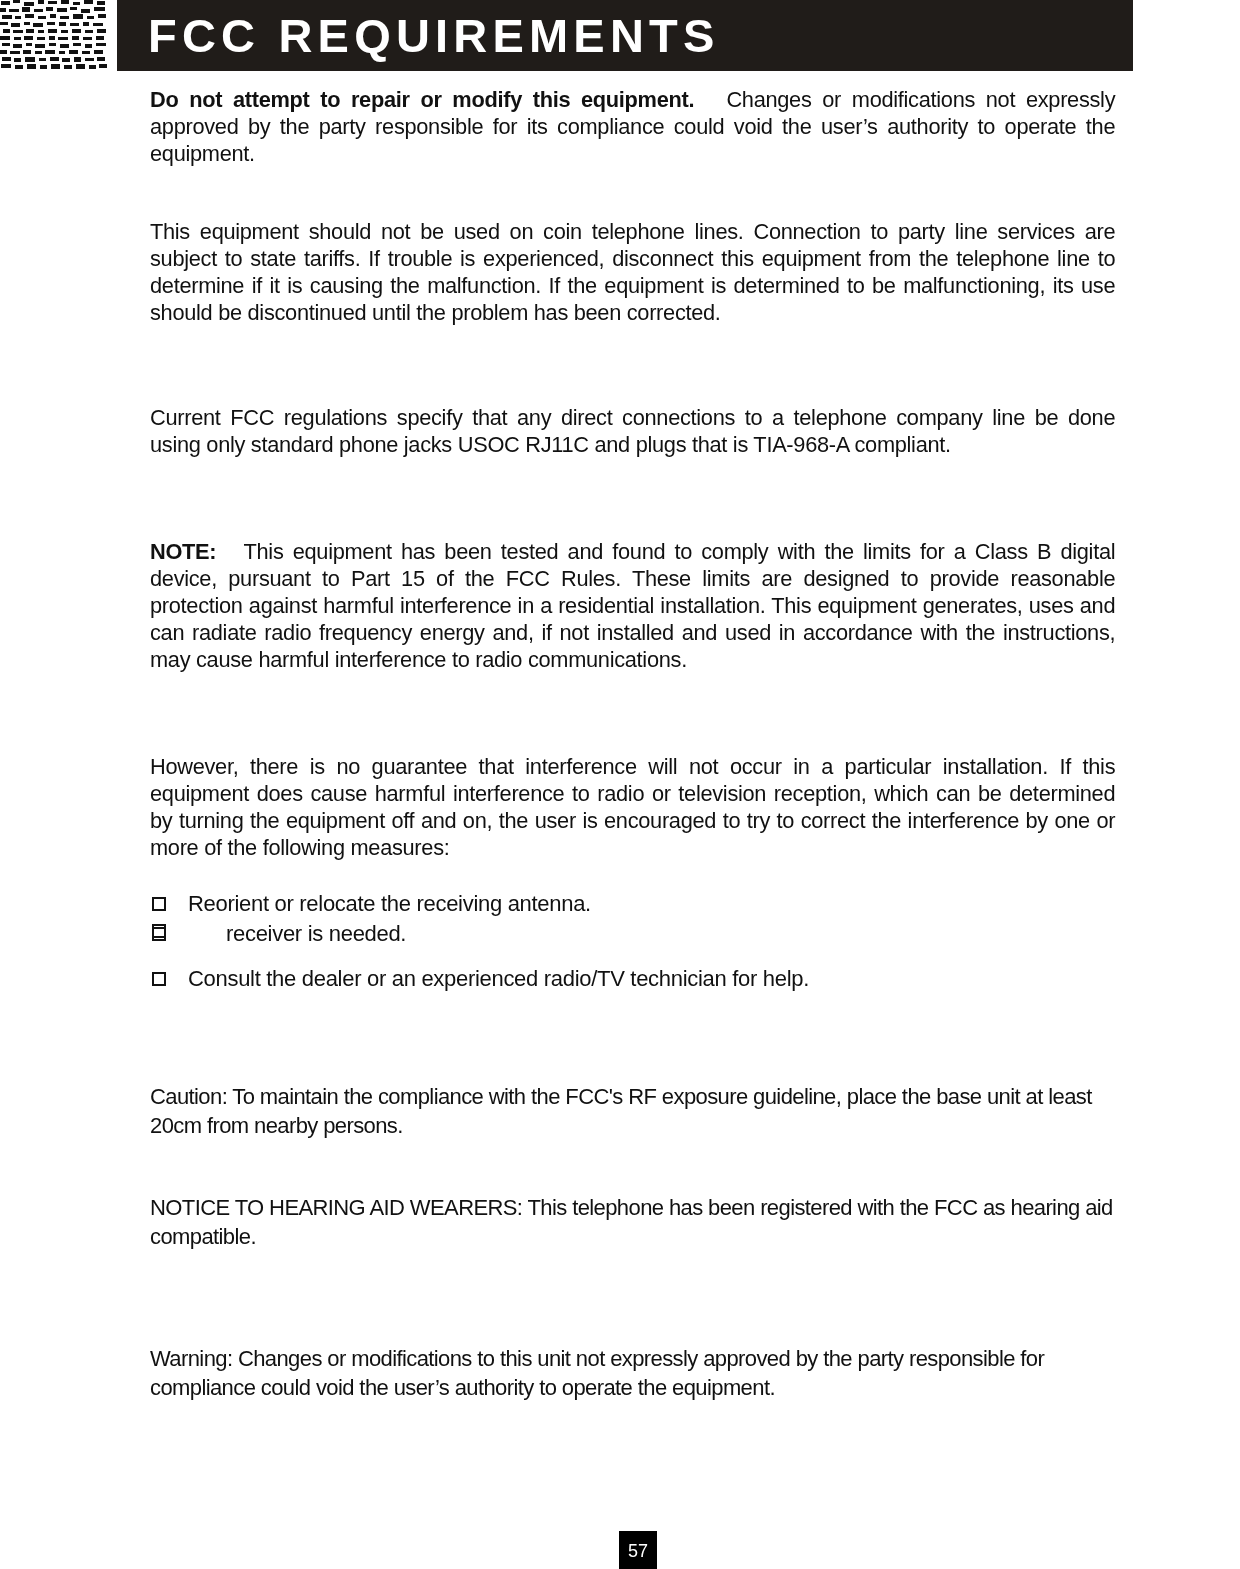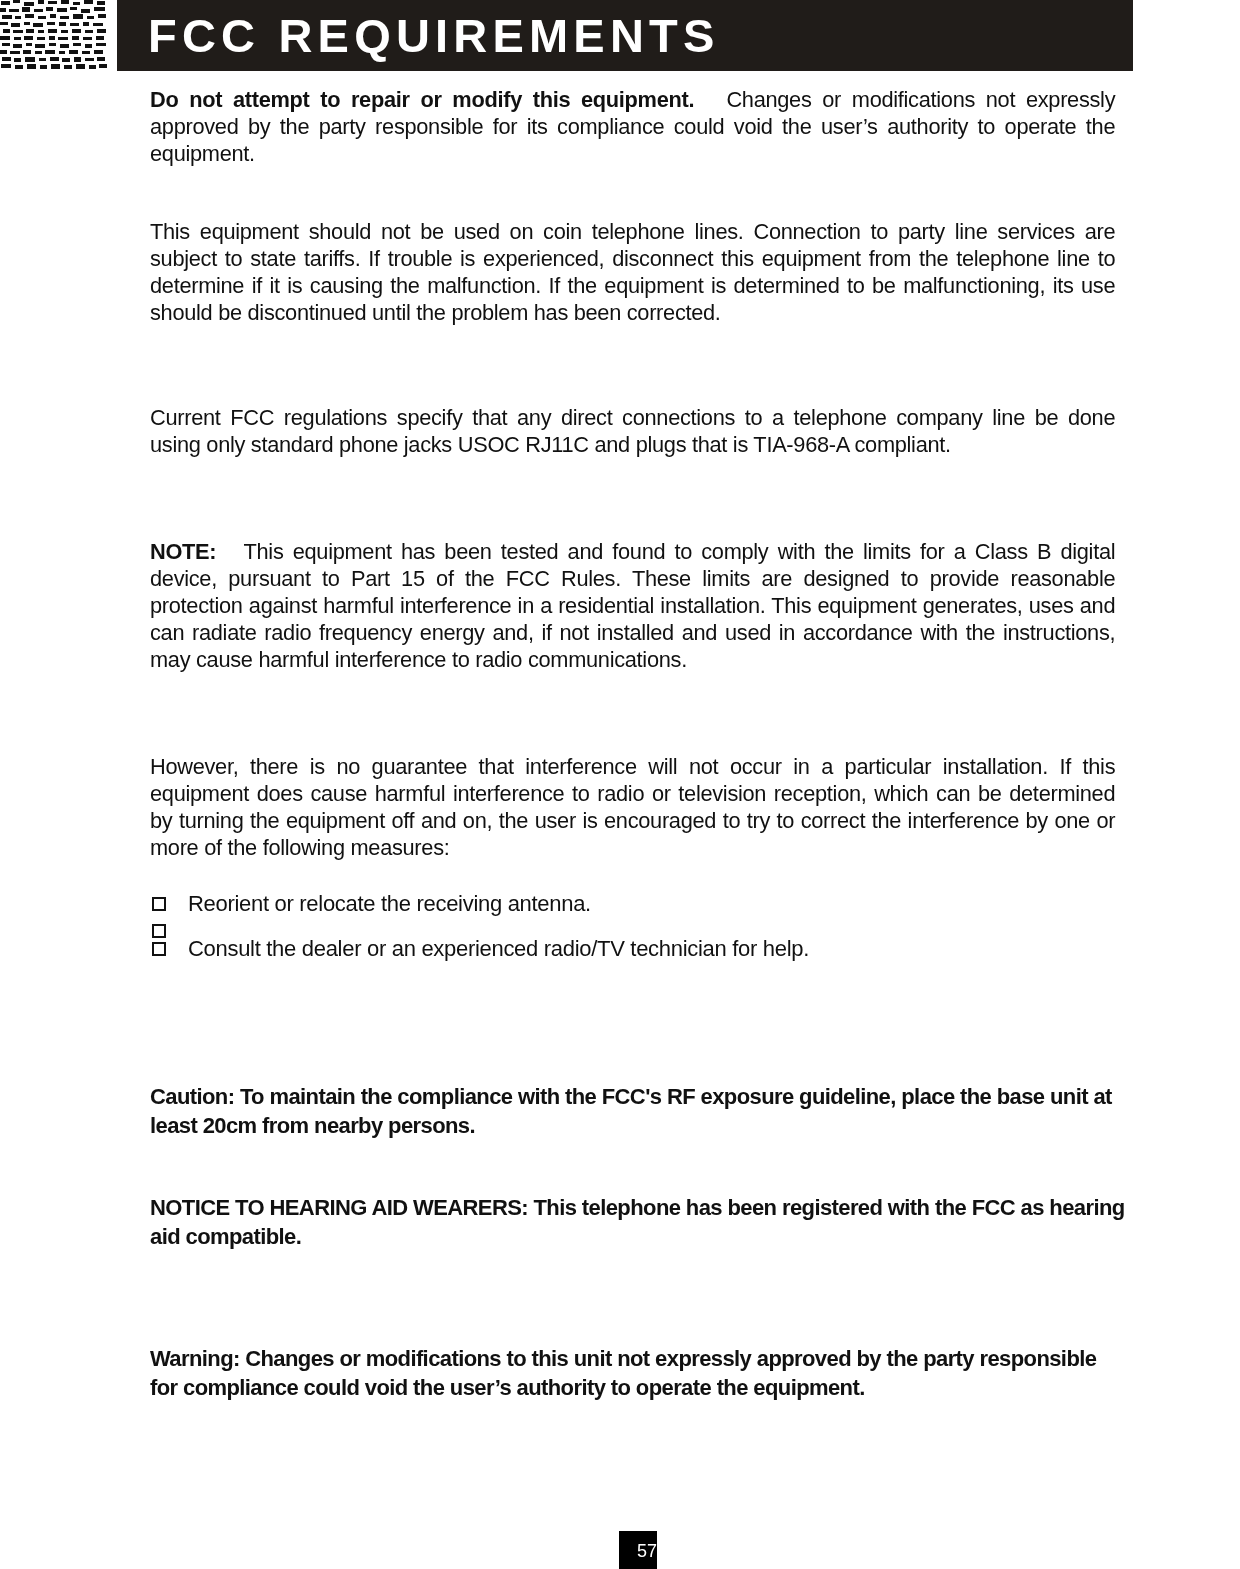--- a/index.html
+++ b/index.html
@@ -154,6 +154,7 @@
     </li>
     <li class="bullet">
       <span class="bullet-box"></span>
+      <span class="cont">receiver is needed.</span>
     </li>
     <li class="bullet" style="margin-top:18px;">
       <span class="bullet-box"></span>

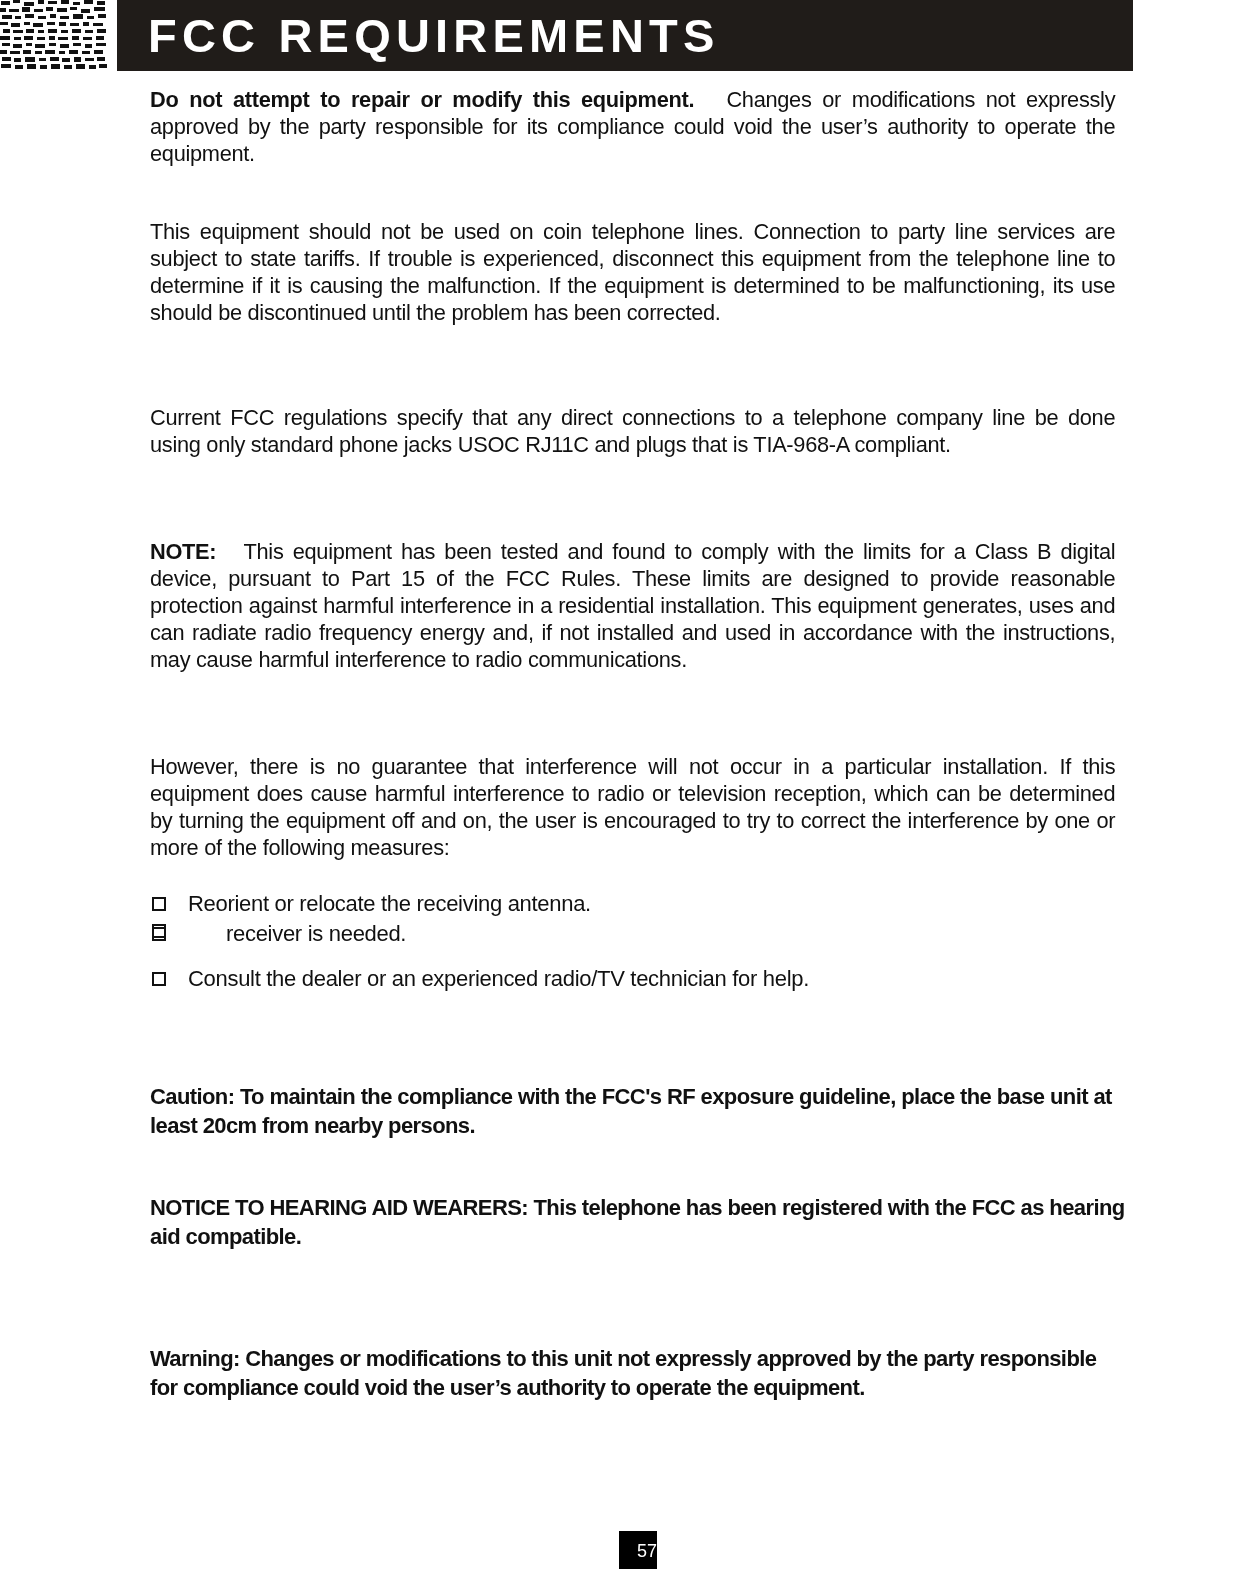--- a/index.html
+++ b/index.html
@@ -22,7 +22,7 @@
   .bullet { position: relative; padding-left: 38px; font-size: 22px; line-height: 27px; letter-spacing: -0.3px; margin: 0; }
   .bullet .cont { display: block; padding-left: 38px; margin-top: 3px; }
   .bullet-box { position: absolute; left: 2px; top: 7px; width: 10px; height: 10px; border: 2.5px solid #111; }
-  .bold-block { font-weight: bold; font-size: 22px; line-height: 29px; letter-spacing: -0.6px; margin: 0; }
+  .bold-block { font-weight: normal; font-size: 22px; line-height: 29px; letter-spacing: -0.6px; margin: 0; }
   .caution { position: absolute; top: 996px; width: 975px; }
   .notice { position: absolute; top: 1107px; width: 985px; }
   .warning { position: absolute; top: 1217px; width: 975px; margin-top: 41px; }

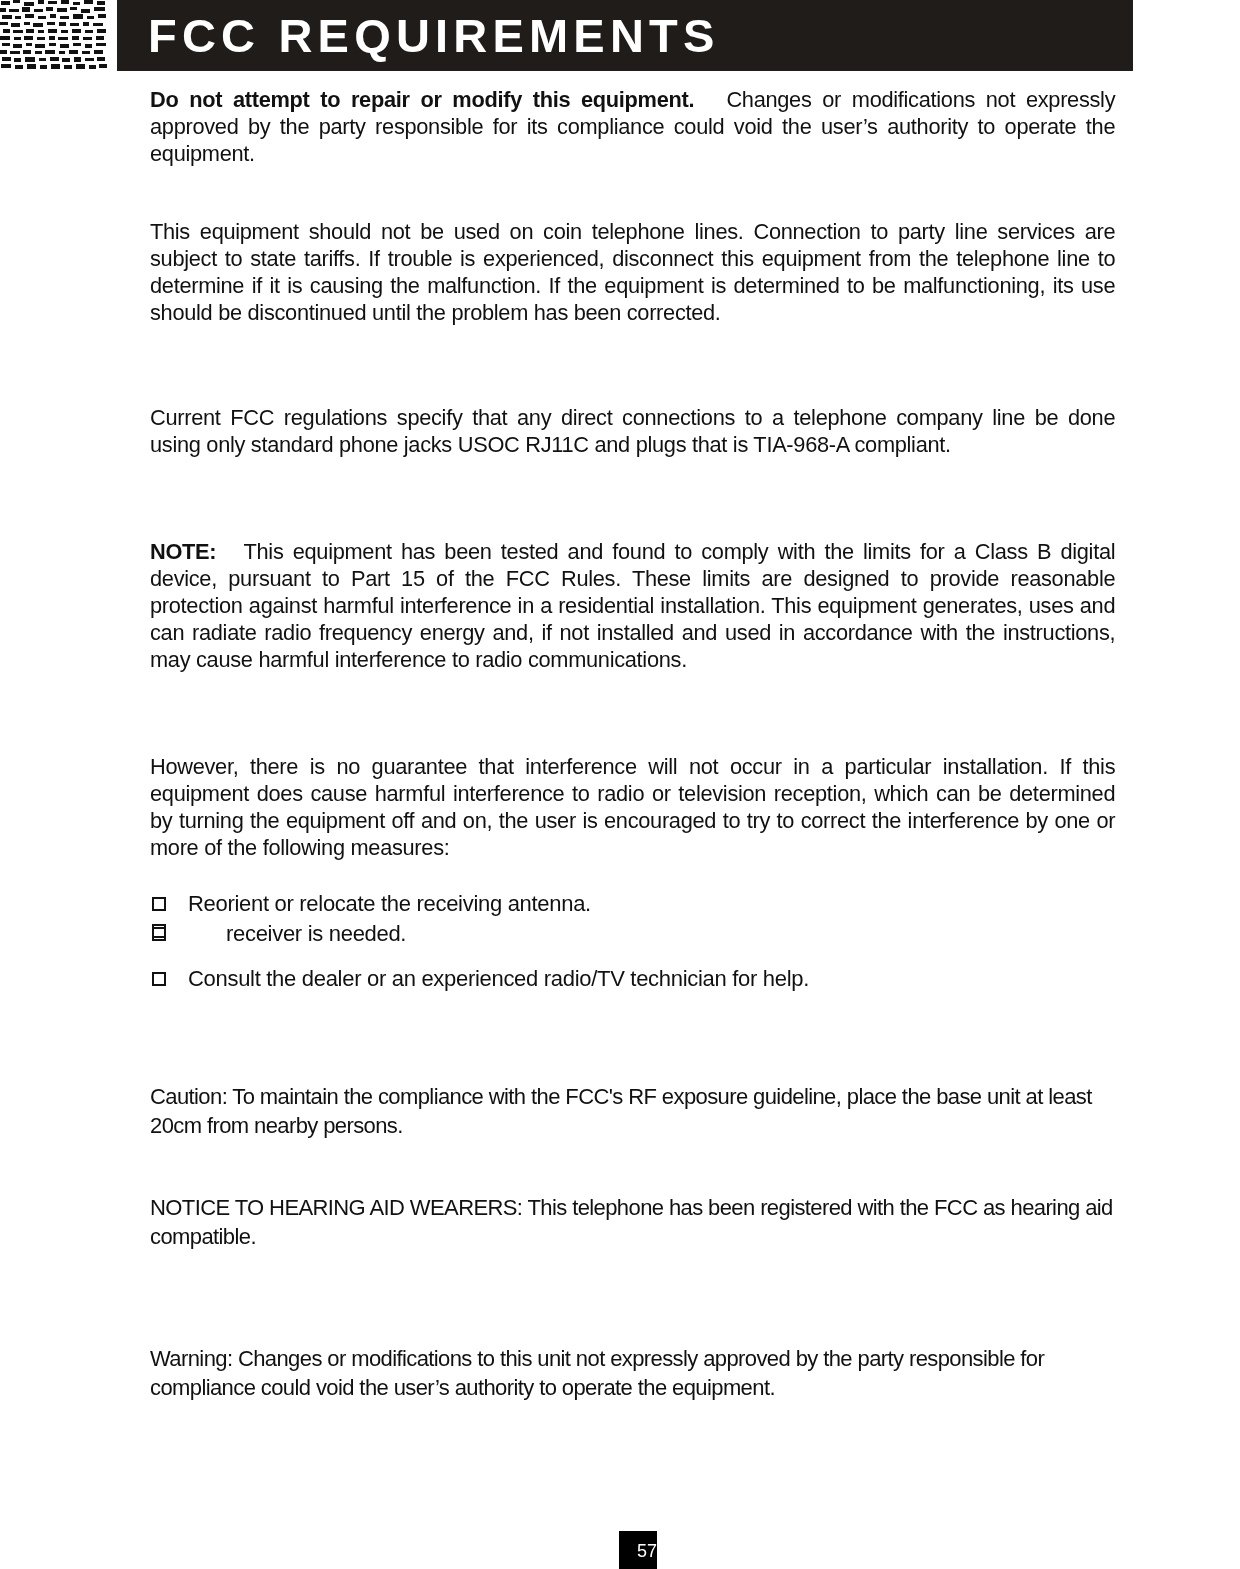--- a/index.html
+++ b/index.html
@@ -27,7 +27,7 @@
   .notice { position: absolute; top: 1107px; width: 985px; }
   .warning { position: absolute; top: 1217px; width: 975px; margin-top: 41px; }
   .page-number { position: absolute; left: 619px; top: 1531px; width: 38px; height: 38px; background: #000;
-                 color: #fff; font-size: 18px; text-align: right; line-height: 40px; font-family: "Liberation Sans", sans-serif; }
+                 color: #fff; font-size: 18px; text-align: center; line-height: 40px; font-family: "Liberation Sans", sans-serif; }
 </style>
 </head>
 <body>

